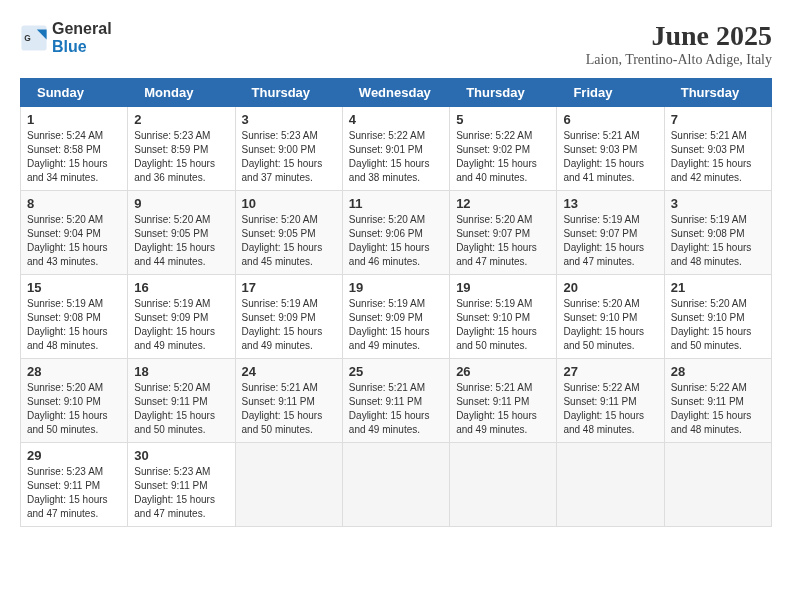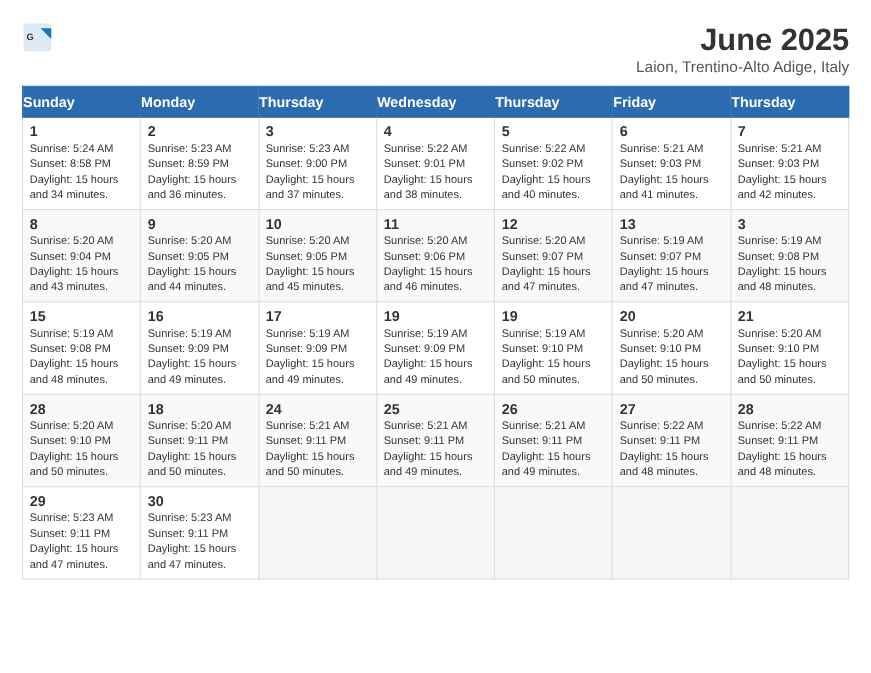--- a/index.html
+++ b/index.html
@@ -90,6 +90,14 @@
       <text x="6" y="24" font-size="12" font-weight="bold" fill="#333">G</text>
       <polygon points="24,8 38,8 38,22" fill="#1a75bb"></polygon>
     </svg>
+    <div>
+      <div style="line-height:1.1">
+        <span style="font-size:16px;font-weight:bold;color:#333;">General</span>
+      </div>
+      <div>
+        <span style="font-size:16px;font-weight:bold;color:#1a75bb;">Blue</span>
+      </div>
+    </div>
   </div>
   <div class="title-area">
     <h1>June 2025</h1>

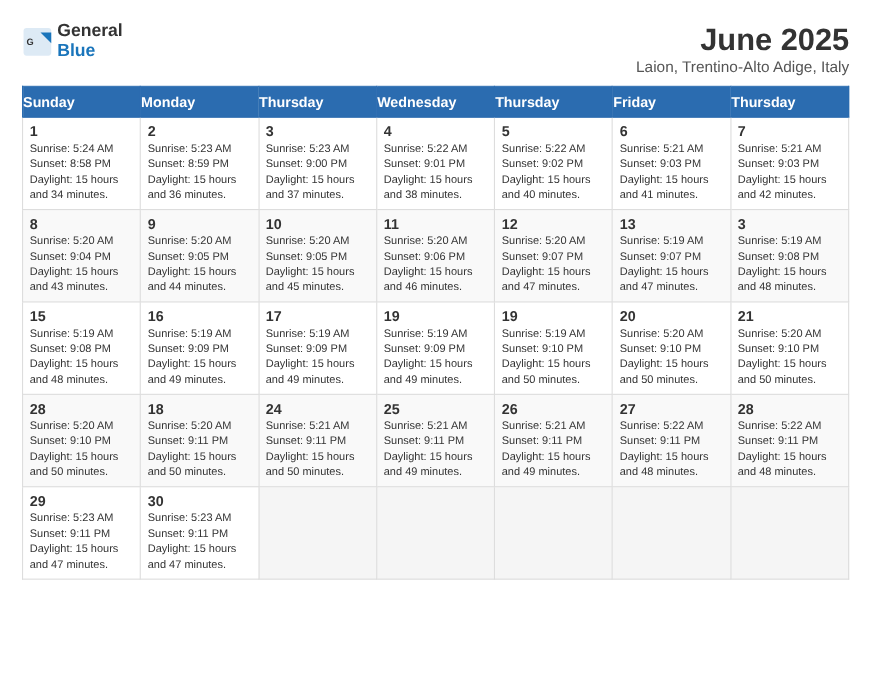--- a/index.html
+++ b/index.html
@@ -27,6 +27,7 @@
     }
     .title-area {
       text-align: right;
+      font-family: Liberation Serif, serif;
     }
     .title-area h1 {
       font-size: 28px;

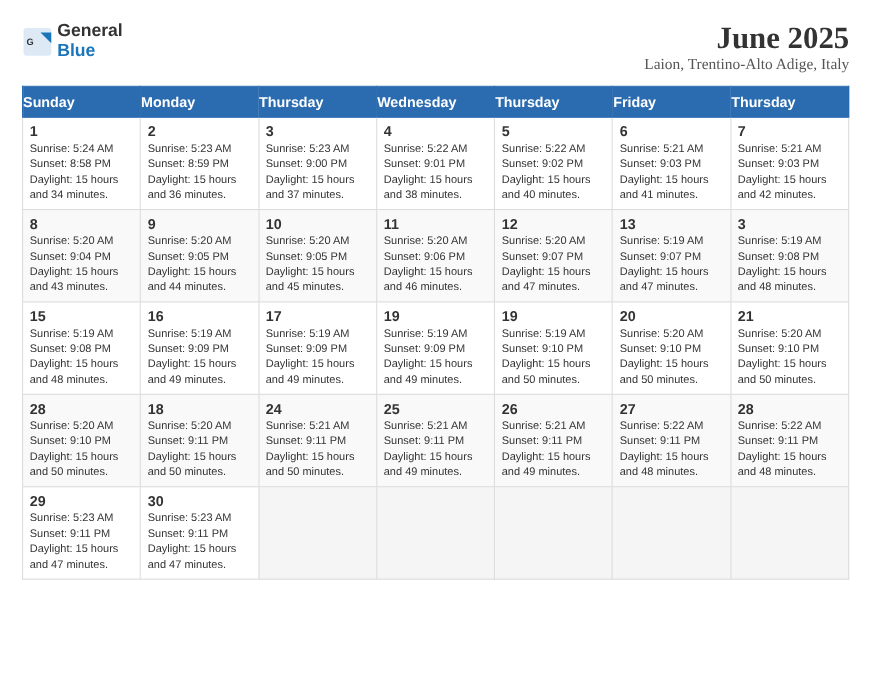--- a/index.html
+++ b/index.html
@@ -49,7 +49,7 @@
       background-color: #2b6cb0;
       color: white;
       text-align: left;
-      padding: 6px 0;
+      padding: 6px 16px;
       font-size: 13px;
       border: 1px solid #2b6cb0;
     }

